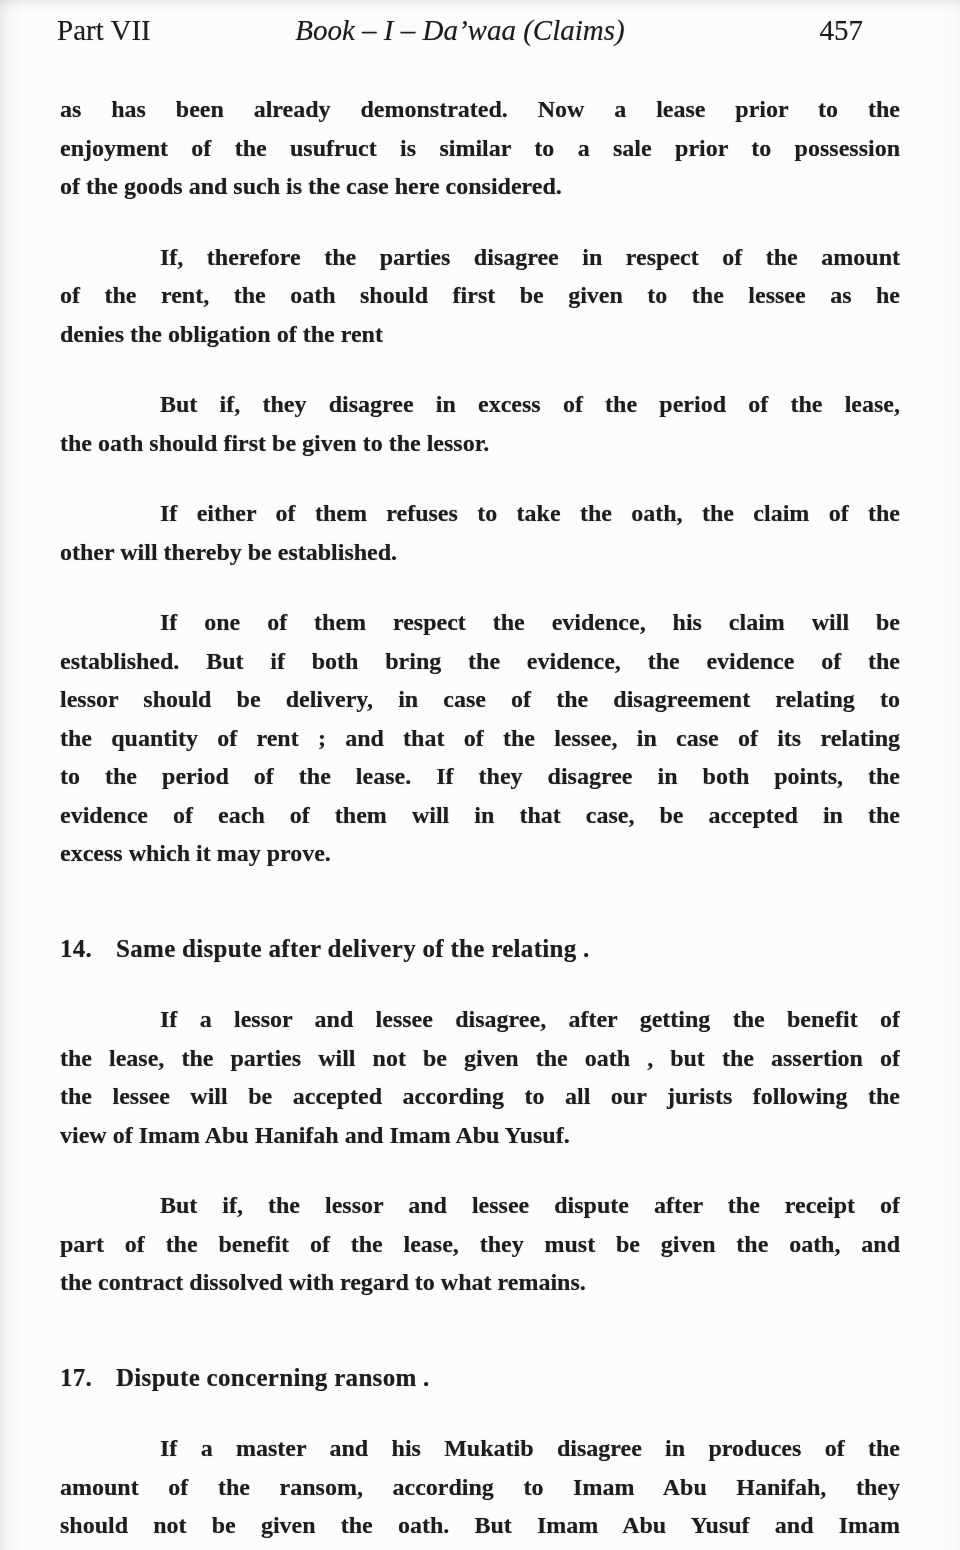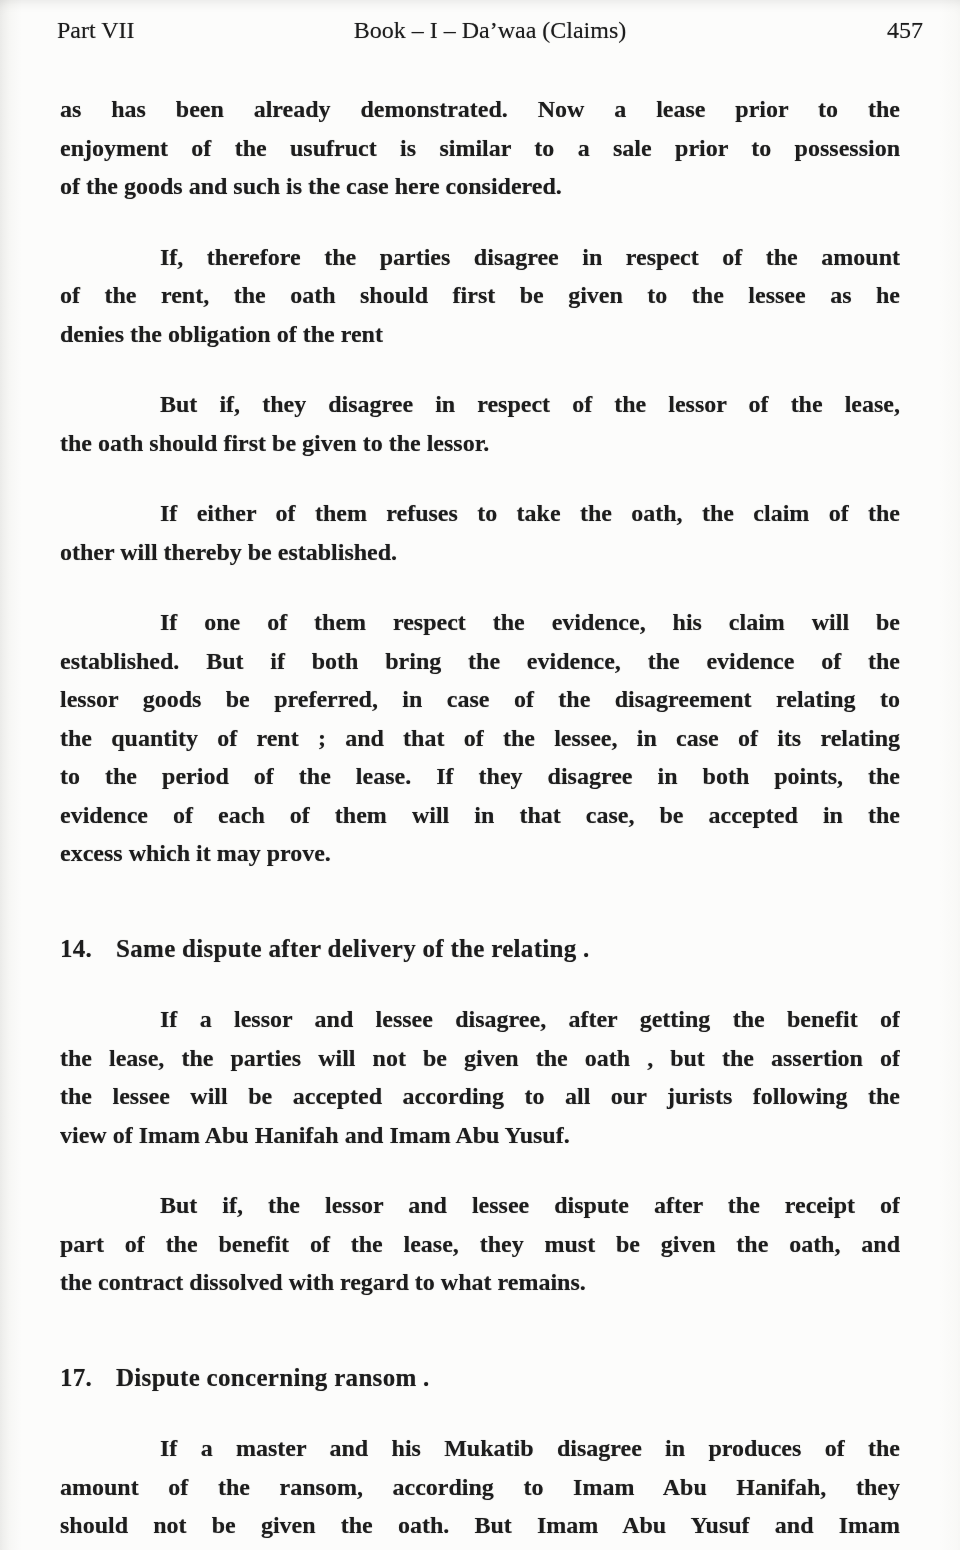--- a/index.html
+++ b/index.html
@@ -28,8 +28,8 @@
   .page-header {
     display: flex;
     align-items: flex-start;
-    padding: 4px 37px 0 57px;
-    font-size: 24px;
+    padding: 4px 97px 0 57px;
+    font-size: 29px;
     line-height: 32px;
   }
   .page-header .part {

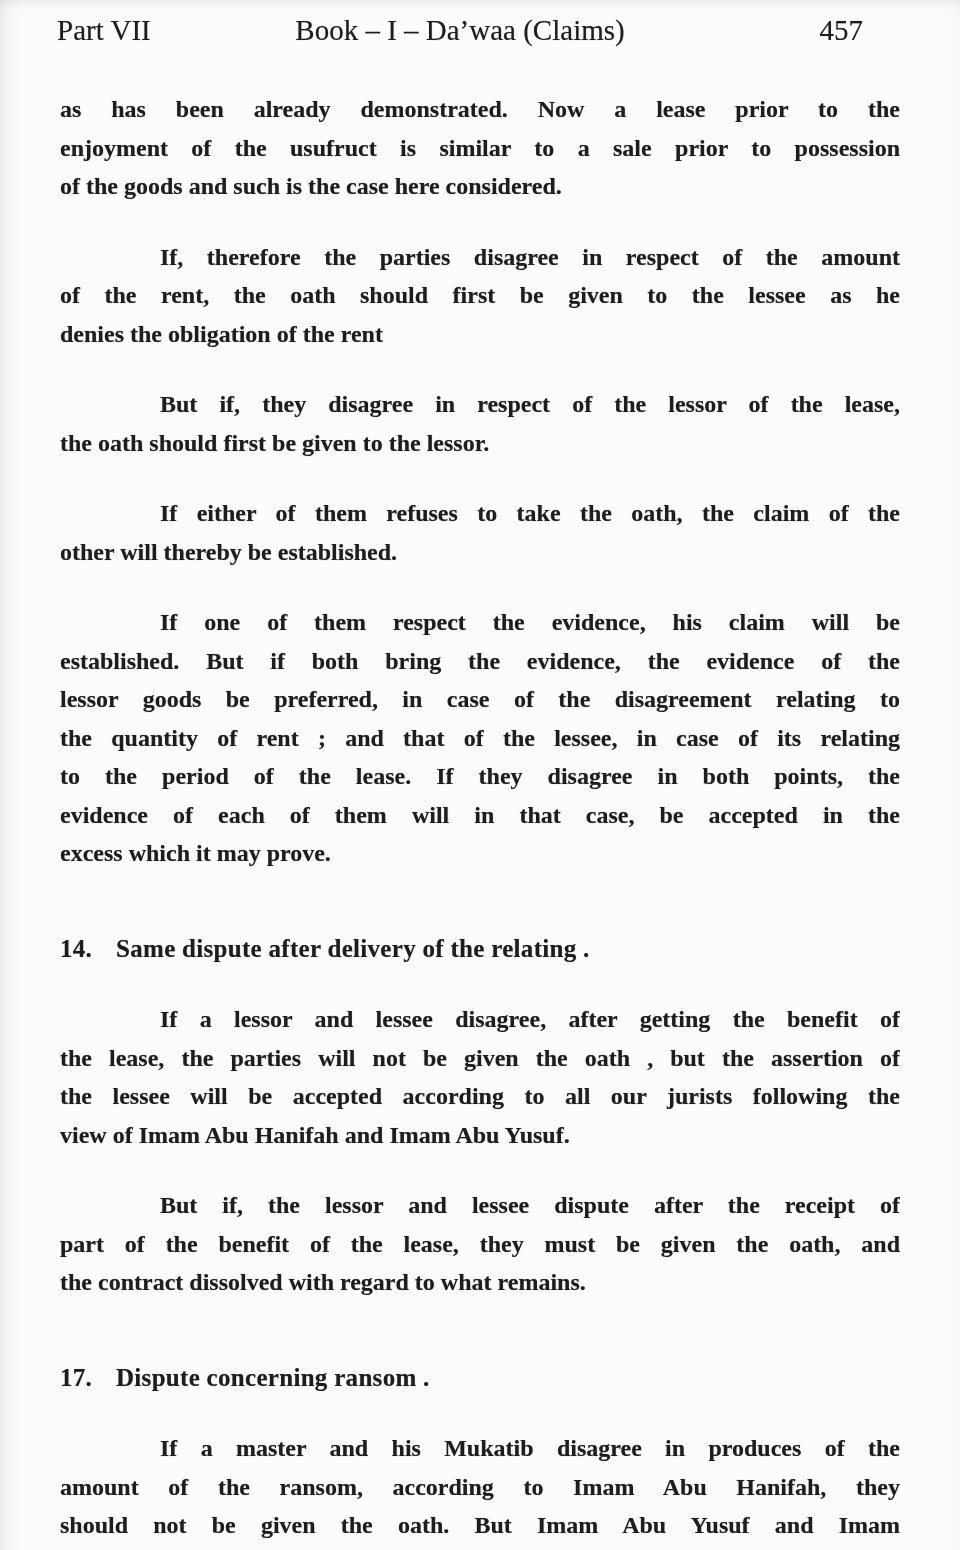--- a/index.html
+++ b/index.html
@@ -39,6 +39,7 @@
   .page-header .title {
     flex: 2.2;
     text-align: center;
+    font-style: italic;
   }
   .page-header .pagenum {
     flex: 1;

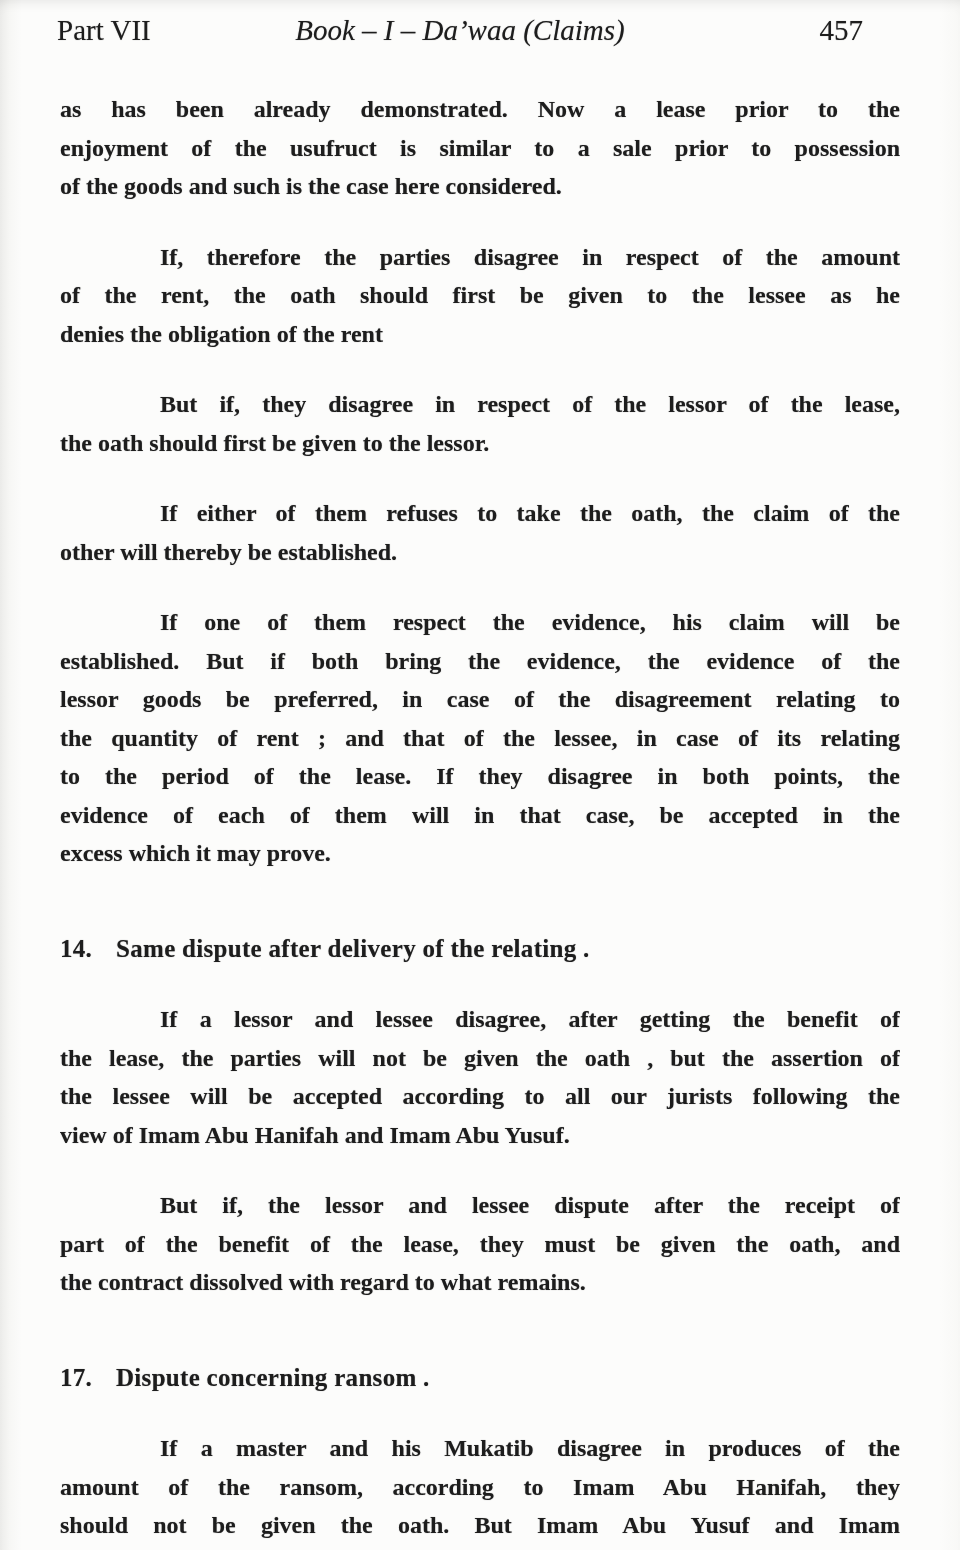--- a/index.html
+++ b/index.html
@@ -102,7 +102,7 @@
         <div class="line short">denies the obligation of the rent</div>
       </div>
       <div class="para indent">
-        <div class="line">But if, they disagree in respect of the lessor of the lease,</div>
+        <div class="line">But if, they disagree in excess of the period of the lease,</div>
         <div class="line short">the oath should first be given to the lessor.</div>
       </div>
       <div class="para indent">

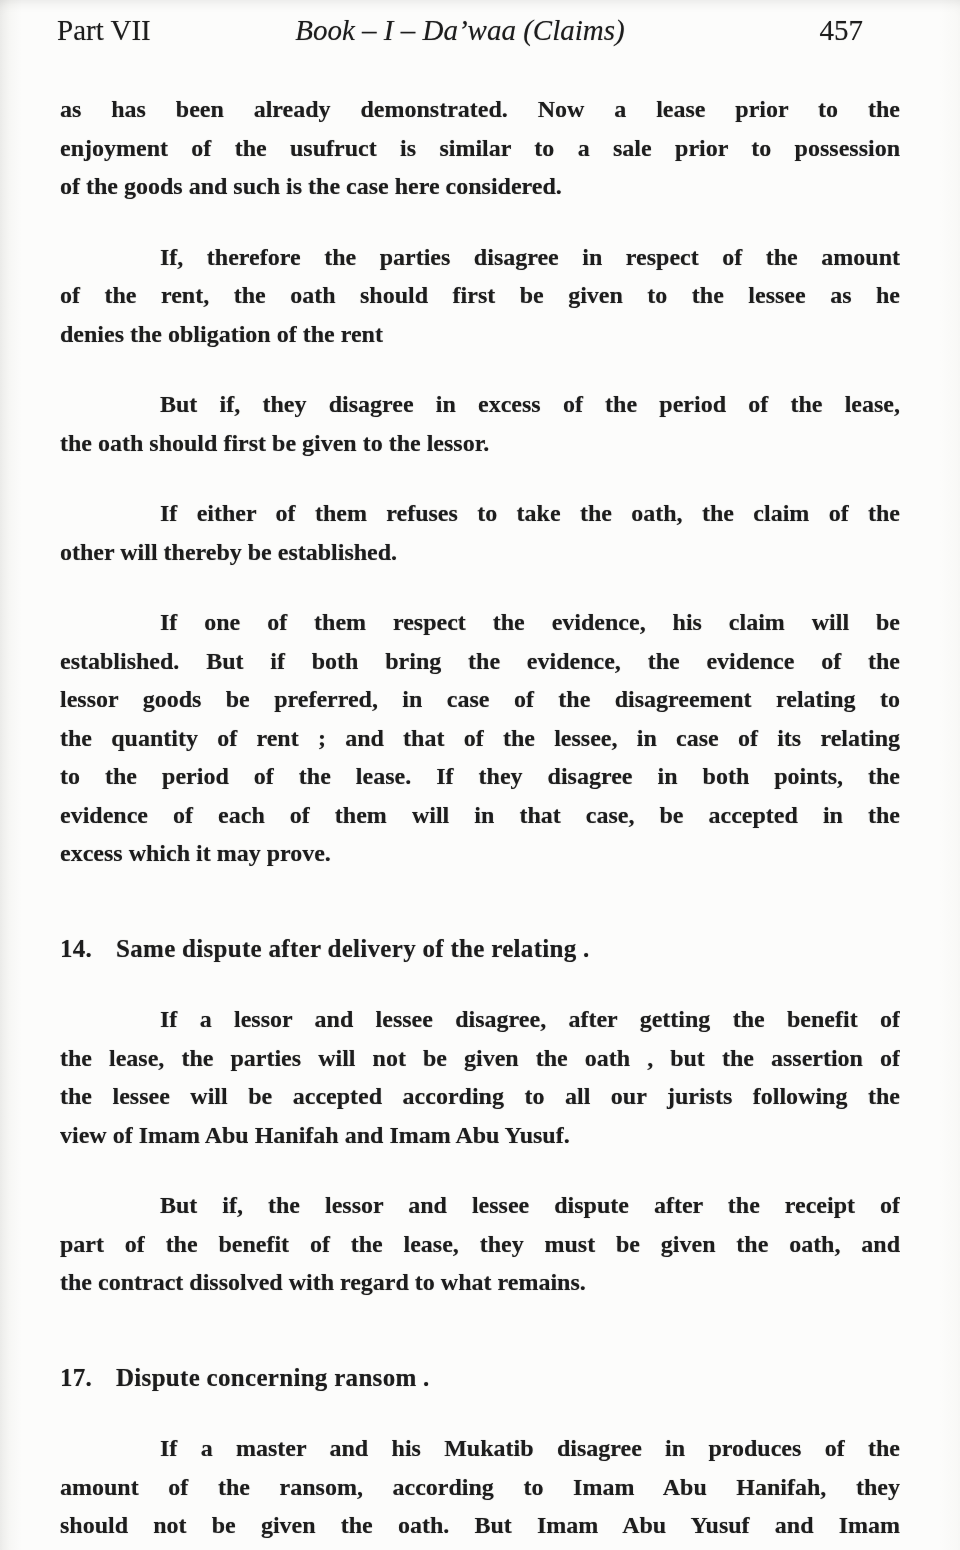--- a/index.html
+++ b/index.html
@@ -112,7 +112,7 @@
       <div class="para indent">
         <div class="line">If one of them respect the evidence, his claim will be</div>
         <div class="line">established. But if both bring the evidence, the evidence of the</div>
-        <div class="line">lessor goods be preferred, in case of the disagreement relating to</div>
+        <div class="line">lessor should be delivery, in case of the disagreement relating to</div>
         <div class="line">the quantity of rent ; and that of the lessee, in case of its relating</div>
         <div class="line">to the period of the lease. If they disagree in both points, the</div>
         <div class="line">evidence of each of them will in that case, be accepted in the</div>

